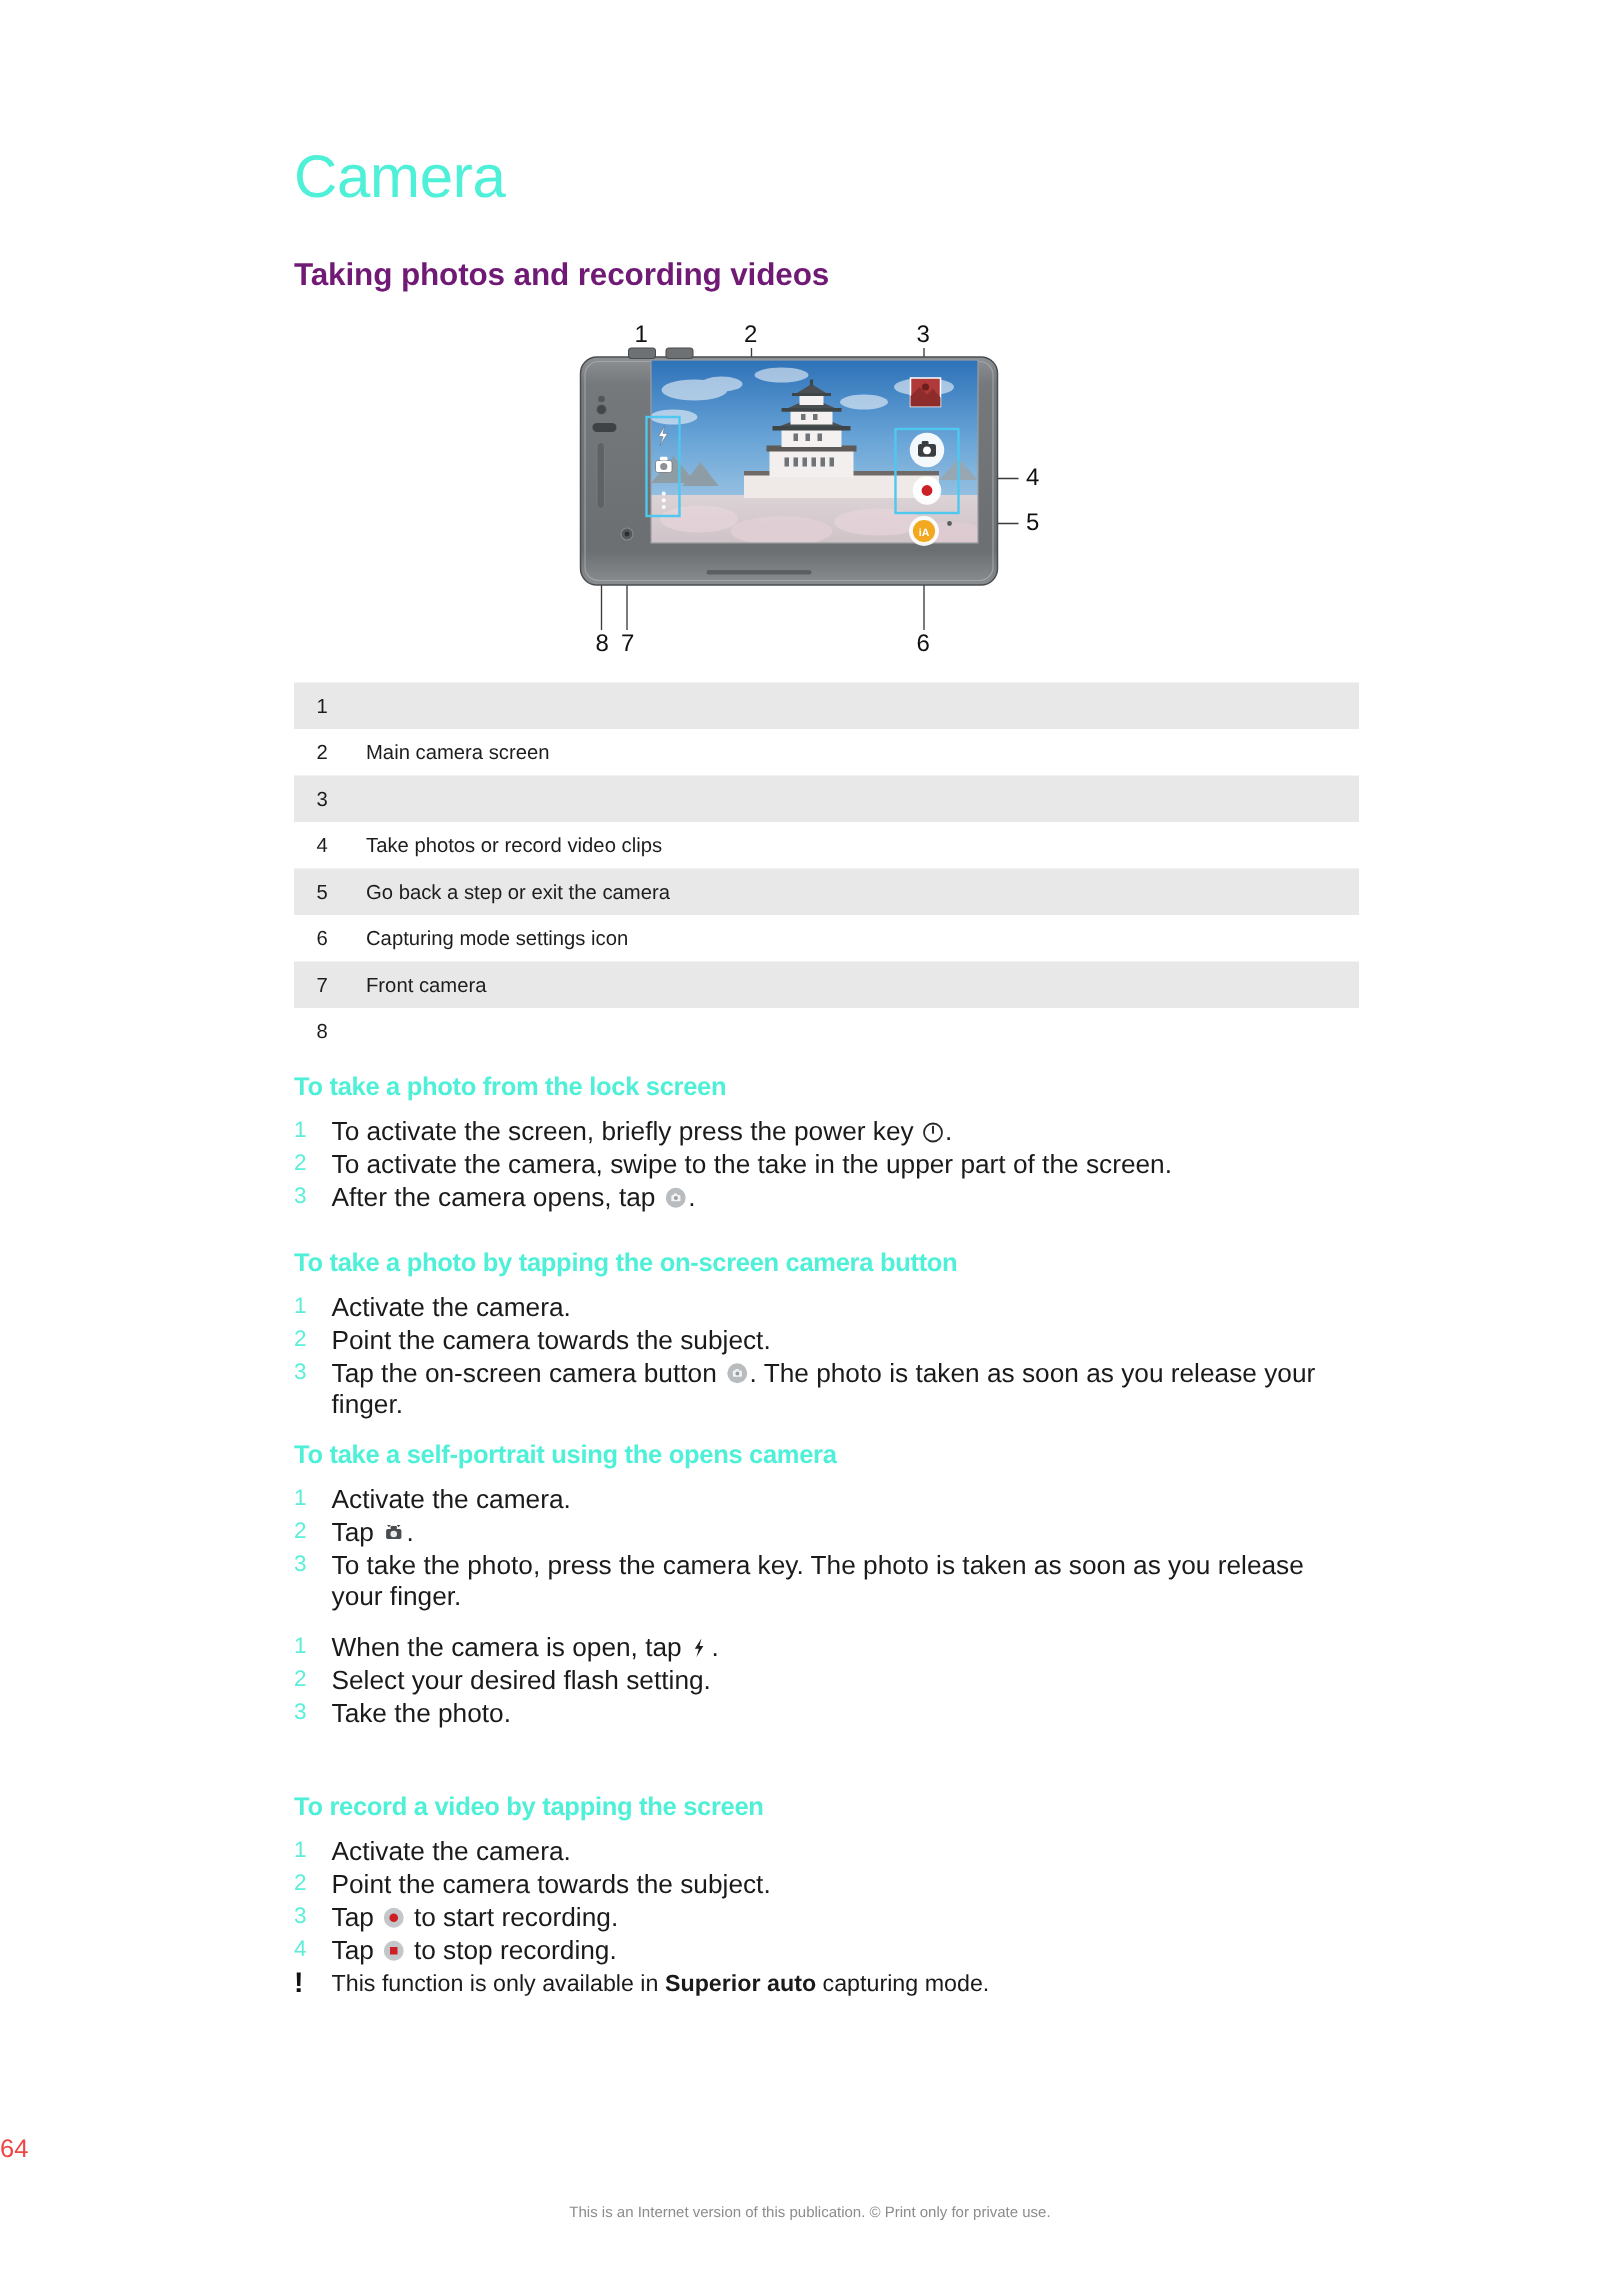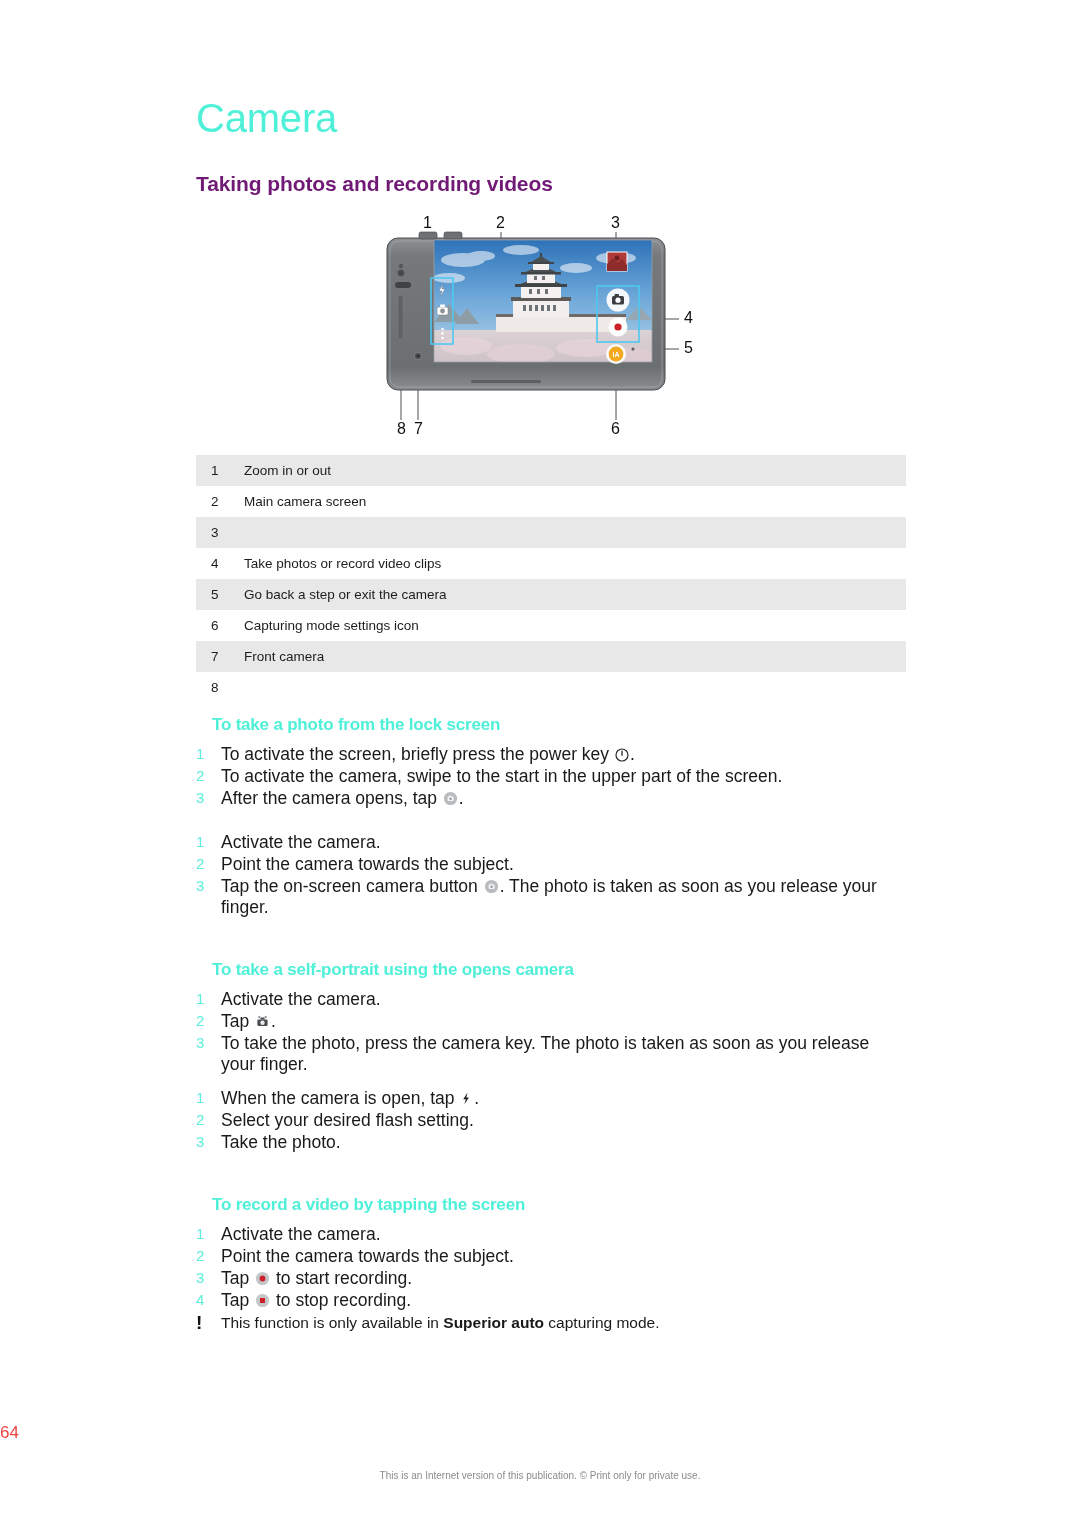--- a/index.html
+++ b/index.html
@@ -353,7 +353,6 @@
     <div class="legend">
       <div class="legend-row shaded">
         <span class="legend-num">1</span>
-        <span class="legend-text">Zoom in or out</span>
       </div>
       <div class="legend-row">
         <span class="legend-num">2</span>

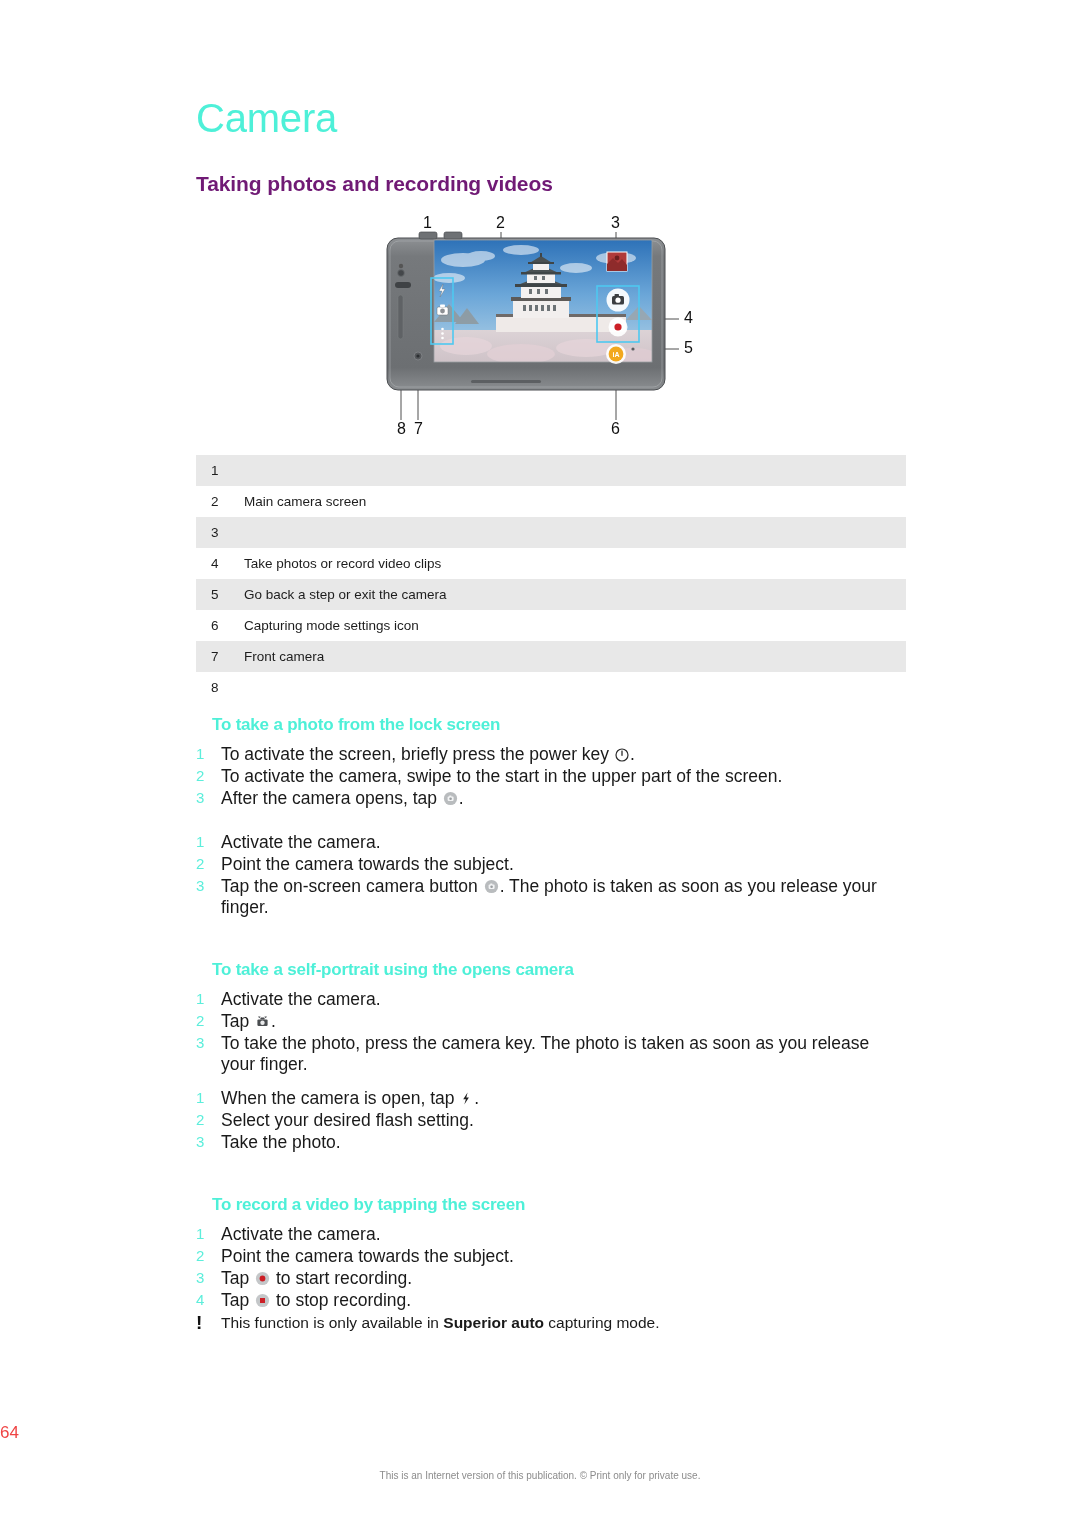--- a/index.html
+++ b/index.html
@@ -95,7 +95,7 @@
     font-size: 17px;
     font-weight: bold;
     color: #4ef0d8;
-    margin: 0 0 9px 16px;
+    margin: 0 0 9px 0;
     letter-spacing: -0.2px;
     line-height: 1.15;
   }

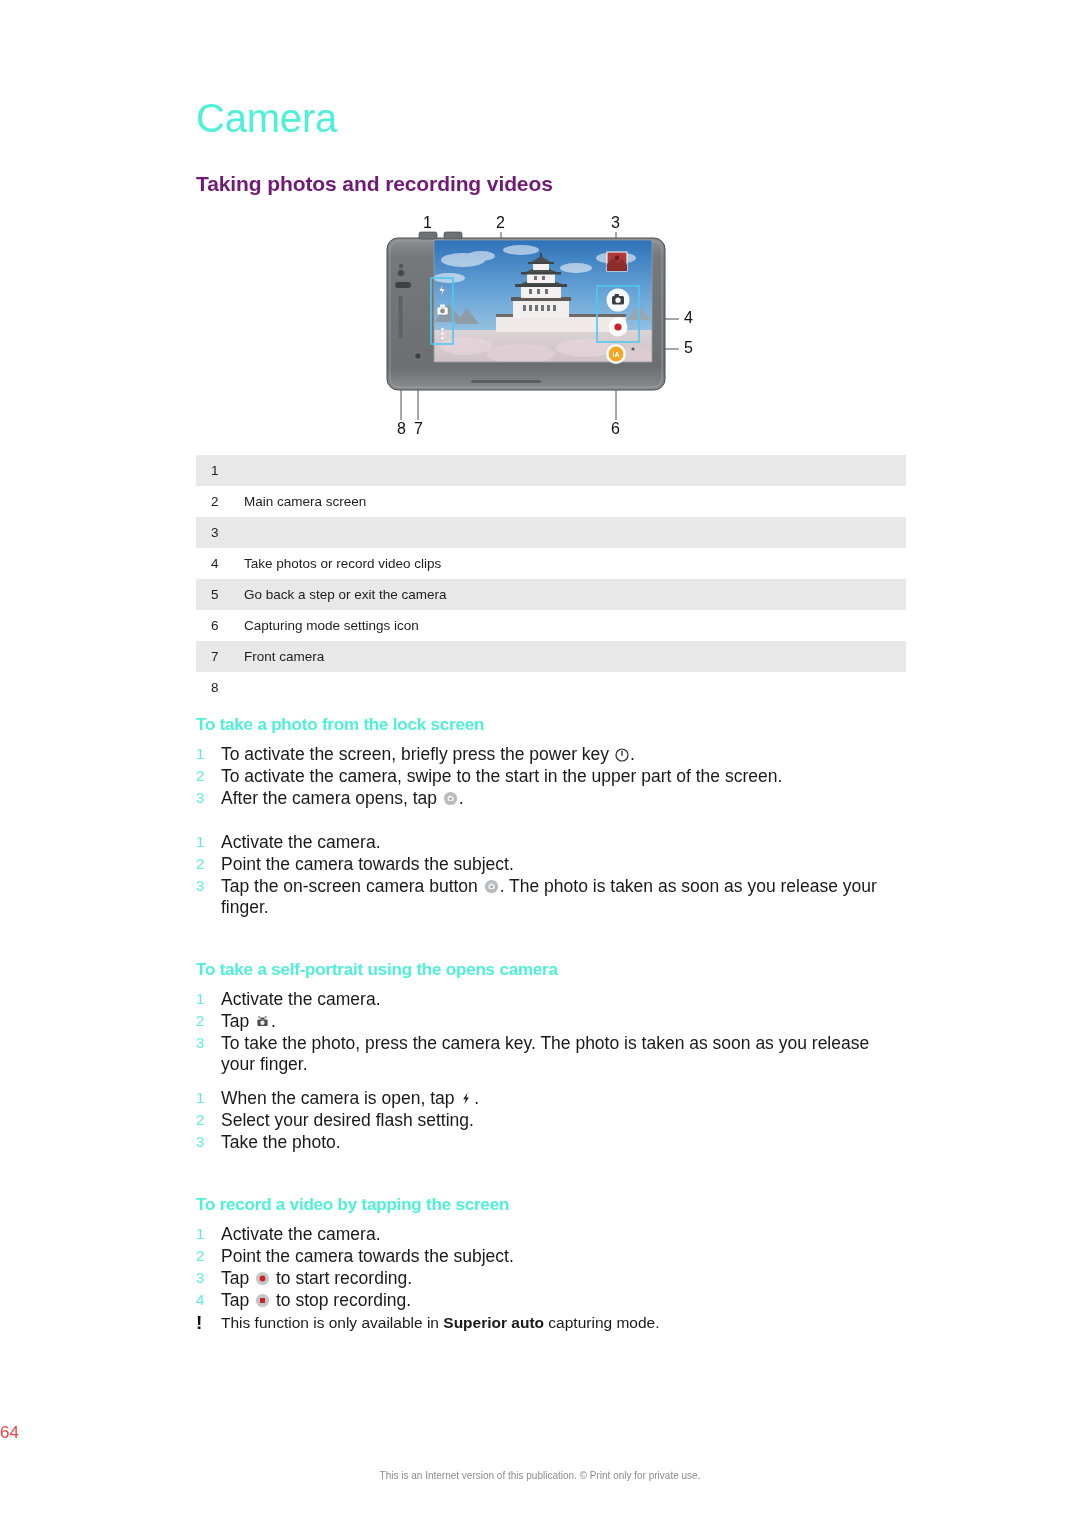--- a/index.html
+++ b/index.html
@@ -394,7 +394,7 @@
         </li>
         <li class="step">
           <span class="step-num">2</span>
-          <span class="step-body">To activate the camera, swipe to the start in the upper part of the screen.</span>
+          <span class="step-body">To activate the camera, swipe to the take in the upper part of the screen.</span>
         </li>
         <li class="step">
           <span class="step-num">3</span>

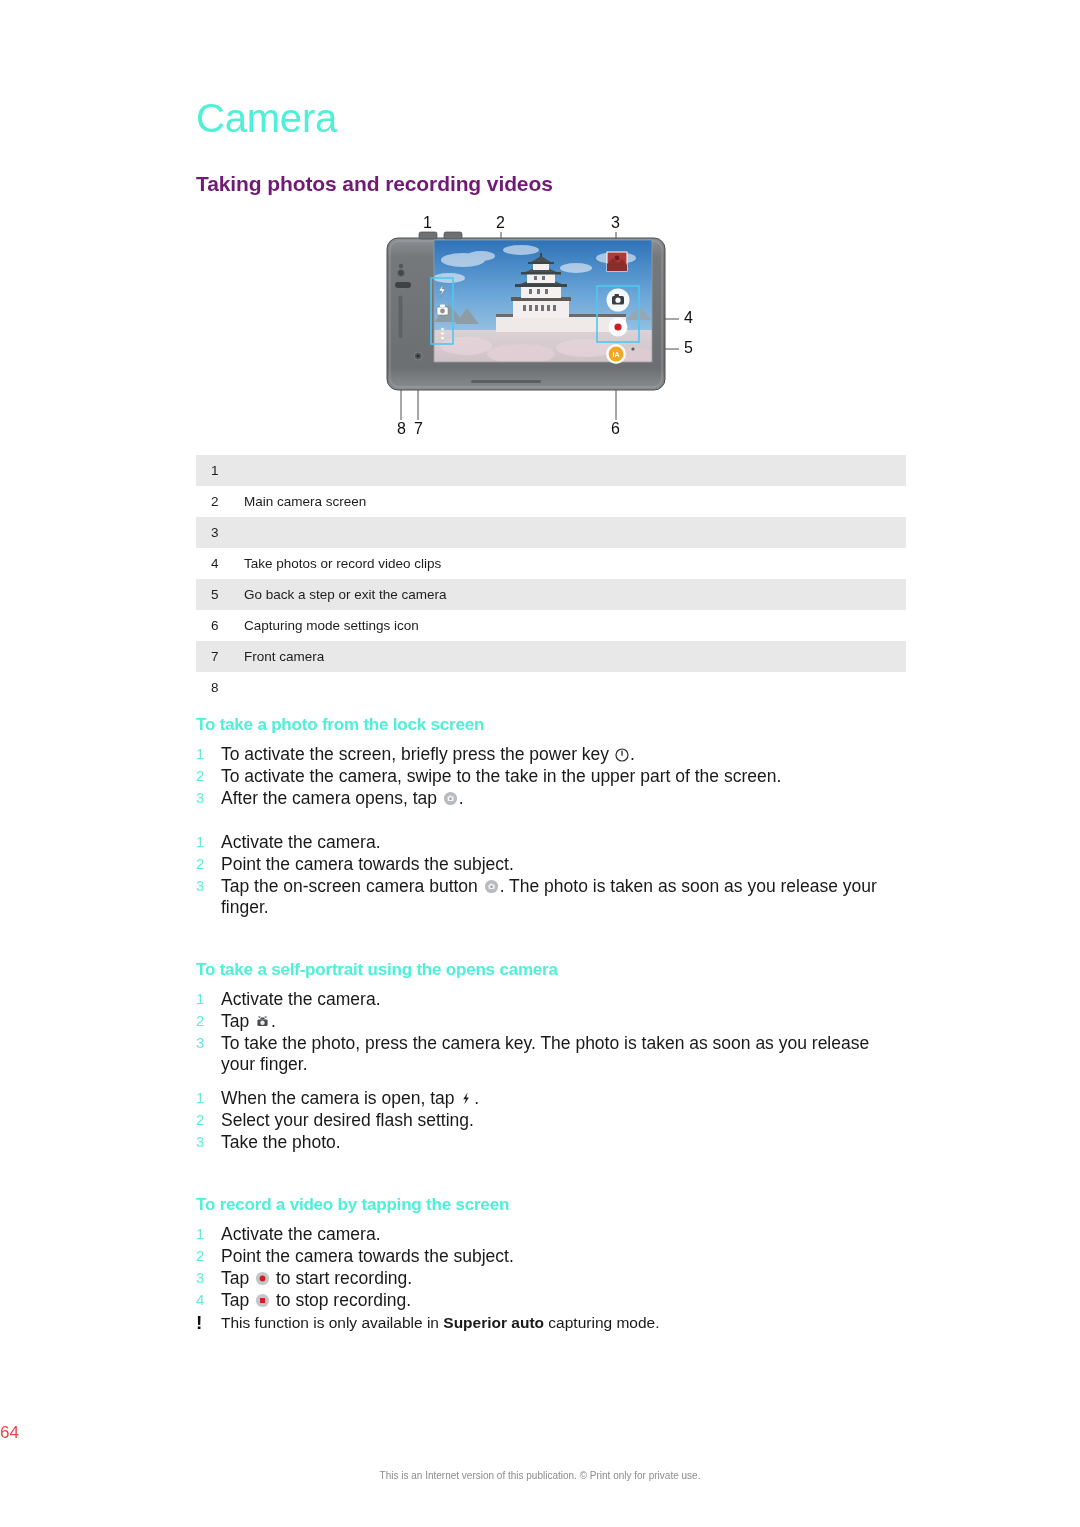--- a/index.html
+++ b/index.html
@@ -409,6 +409,7 @@
     </div>
 
     <div class="proc" style="top:832px;">
+      <h3 class="proc-title">To take a photo by tapping the on-screen camera button</h3>
       <ul class="steps">
         <li class="step">
           <span class="step-num">1</span>

